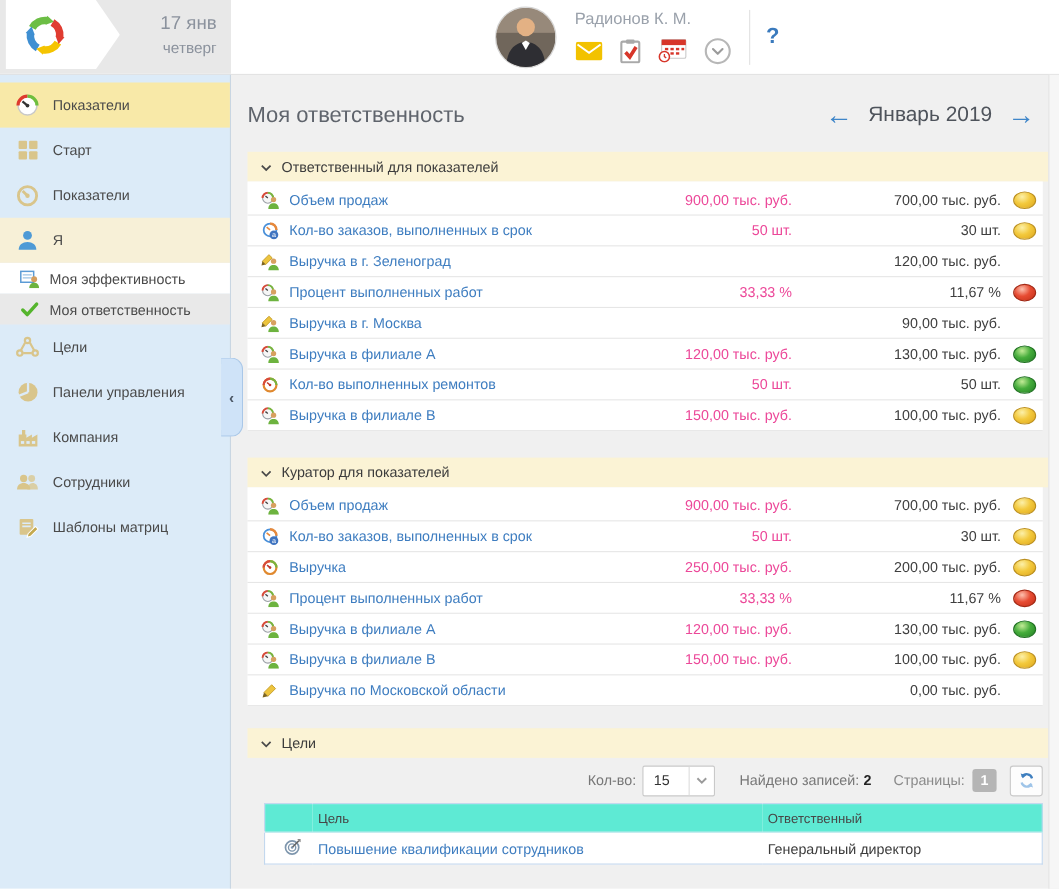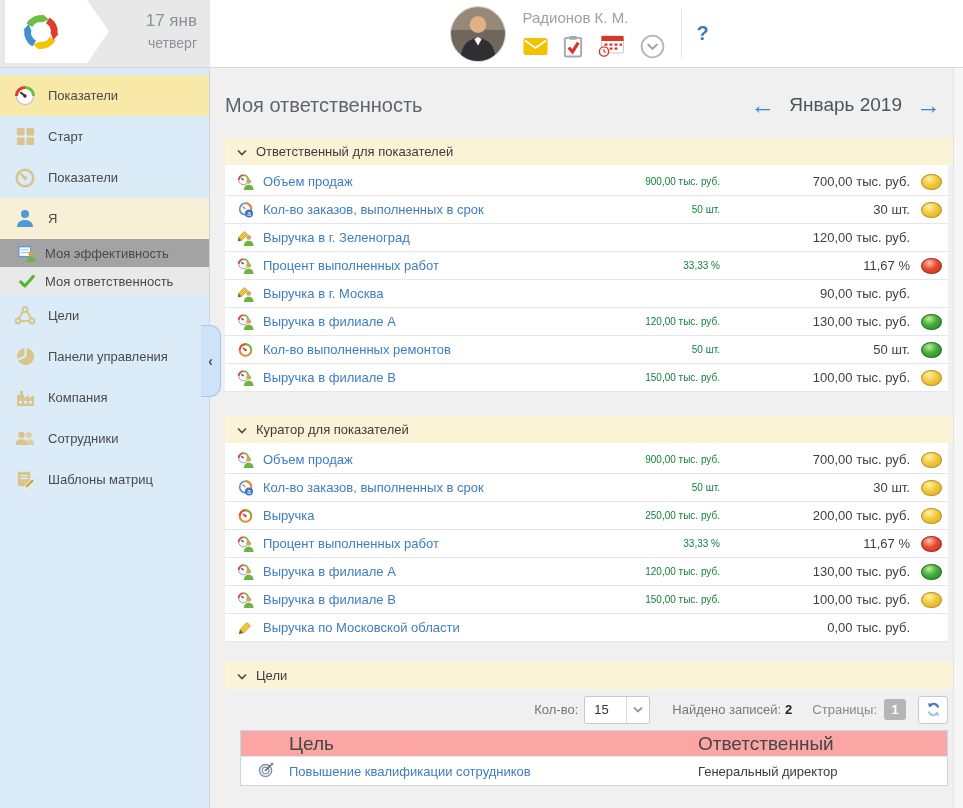--- a/index.html
+++ b/index.html
@@ -59,7 +59,7 @@
   .kpi-row{display:flex;align-items:center;height:28px;border-bottom:1px solid #e6e6e6;padding:0 6px 0 12px;box-sizing:border-box;}
   .row-icon{width:17px;height:16px;margin-right:9px;flex:none;}
   .row-label{flex:1;font-size:13px;color:#3e7dc0;text-decoration:none;white-space:nowrap;overflow:hidden;cursor:pointer;}
-  .plan{width:225px;text-align:right;font-size:10px;color:#15803d;flex:none;}
+  .plan{width:225px;text-align:right;font-size:13px;color:#ec4899;flex:none;}
   .fact{width:190px;text-align:right;font-size:13px;color:#3f3f3f;flex:none;}
   .ball-slot{width:32px;flex:none;display:flex;justify-content:flex-end;}
   .ball{width:21px;height:16px;border-radius:50%;box-sizing:border-box;}

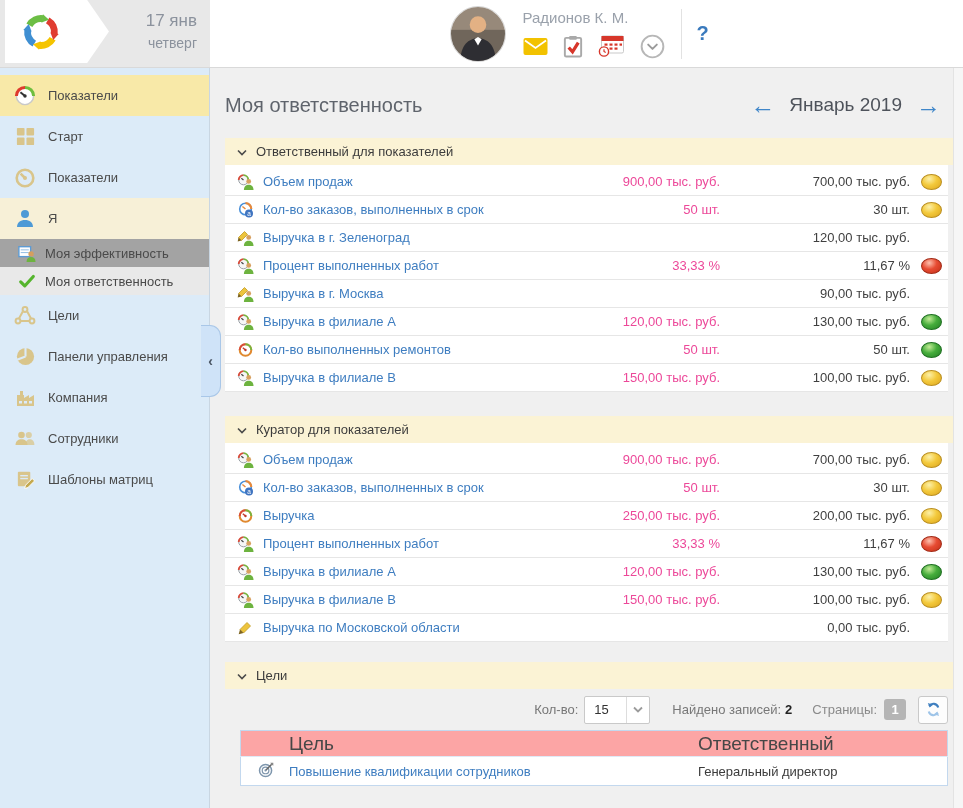--- a/index.html
+++ b/index.html
@@ -36,7 +36,7 @@
   .style-selected{background:#f8e9a8;}
   .style-group{background:#f7f0d7;}
   .style-sub,.style-sub-active{height:28px;padding-left:18px;gap:9px;}
-  .style-sub{background:#a3a3a3;}
+  .style-sub{background:#ffffff;}
   .style-sub-active{background:#e9e9e9;}
   .style-sub .side-icon,.style-sub-active .side-icon{width:18px;}
   .collapse-tab{position:absolute;right:-12px;top:257px;width:19px;height:70px;background:#cfe3f8;

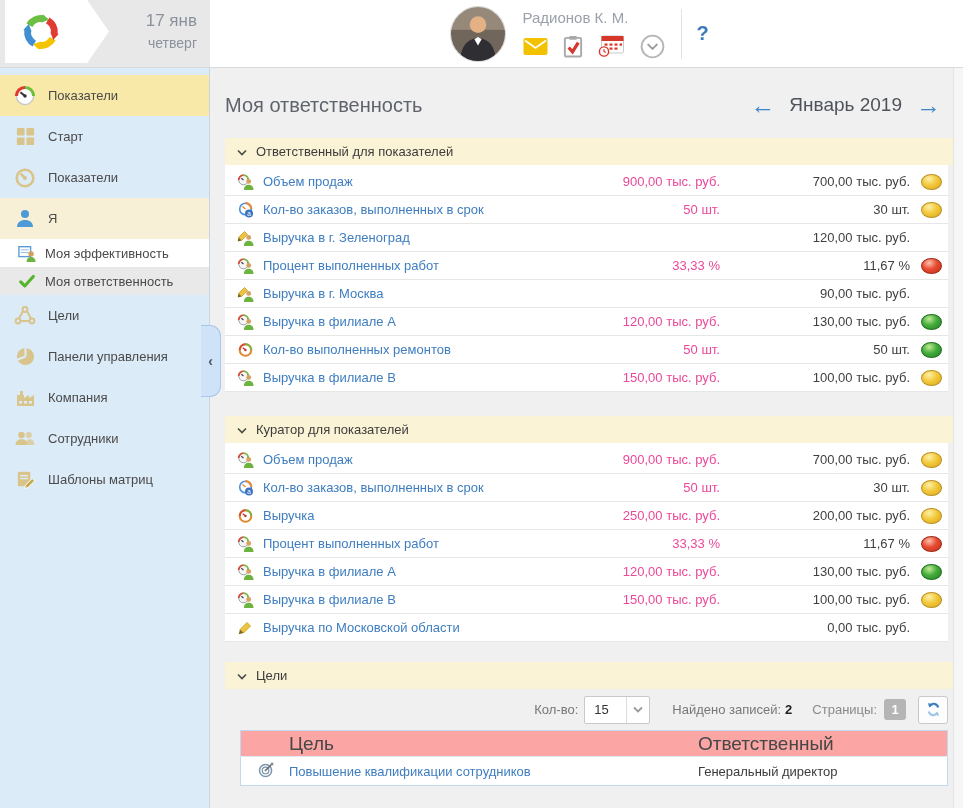--- a/index.html
+++ b/index.html
@@ -82,7 +82,7 @@
     display:flex;align-items:center;justify-content:center;margin-left:12px;cursor:pointer;}
 
   .goals-table{margin-left:15px;margin-right:7px;background:#fff;border:1px solid #c3d8ee;border-collapse:collapse;width:calc(100% - 22px);}
-  .goals-table th{background:#fca5a5;font-weight:normal;font-size:19px;color:#474747;text-align:left;height:23px;padding-left:5px;}
+  .goals-table th{background:#5eead4;font-weight:normal;font-size:12px;color:#474747;text-align:left;height:23px;padding-left:5px;}
   .goals-table td{font-size:13px;height:26px;border-top:1px solid #dfeaf6;padding-left:5px;}
   .col-icon{width:34px;text-align:center;padding-left:8px !important;}
   .goal-link{color:#3e7dc0;text-decoration:none;cursor:pointer;}

